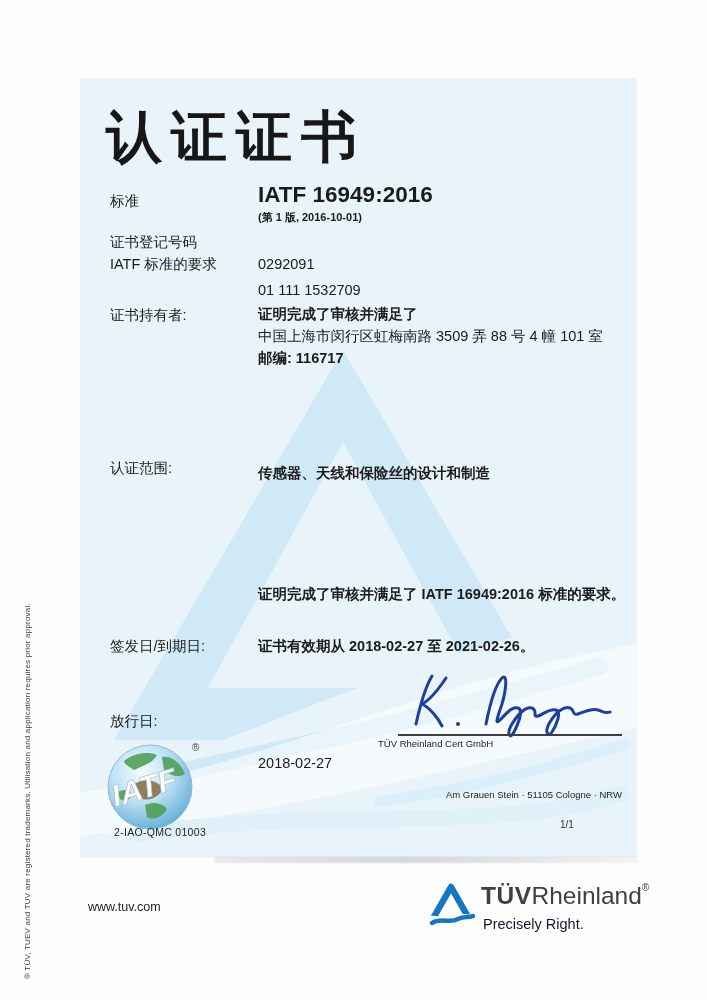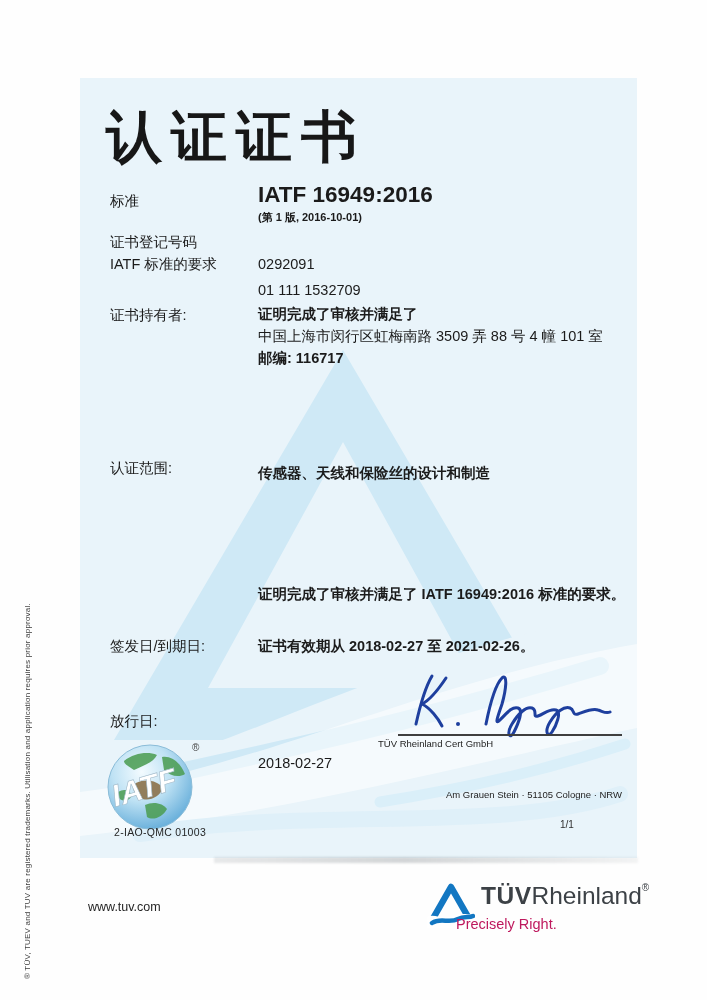--- a/index.html
+++ b/index.html
@@ -48,7 +48,7 @@
   .brand{position:absolute;left:481px;top:882px;font-size:24.5px;color:#3c4146;white-space:nowrap;}
   .brand .b{font-weight:700;letter-spacing:.5px;}
   .brand .r{font-size:10px;vertical-align:13px;}
-  .tagline{position:absolute;left:456px;top:916px;font-size:14.5px;color:#be185d;}
+  .tagline{position:absolute;left:483px;top:916px;font-size:14.5px;color:#0f172a;}
 
   .side-note{position:absolute;left:23px;top:979px;transform:rotate(-90deg);transform-origin:0 0;
     font-size:8px;color:#3c3c3c;white-space:nowrap;letter-spacing:.2px;}

